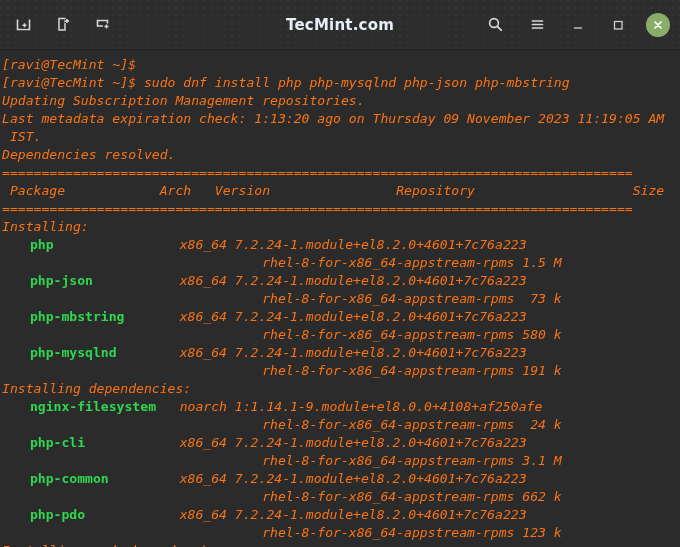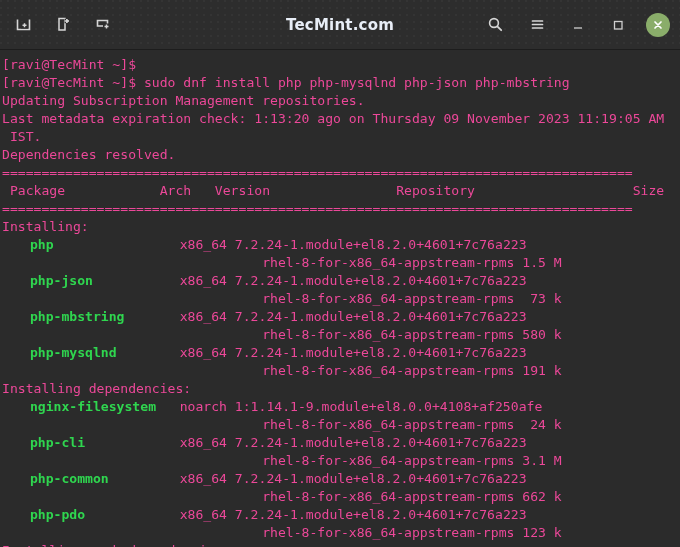--- a/index.html
+++ b/index.html
@@ -116,7 +116,7 @@
   }
   .line { height: 18px; }
   .g { color: #2fd64f; font-weight: bold; margin-left: 20px; }
-  .w { color: #ec4899; }
+  .w { color: #f97316; font-style: italic; }
 </style>
 </head>
 <body>

